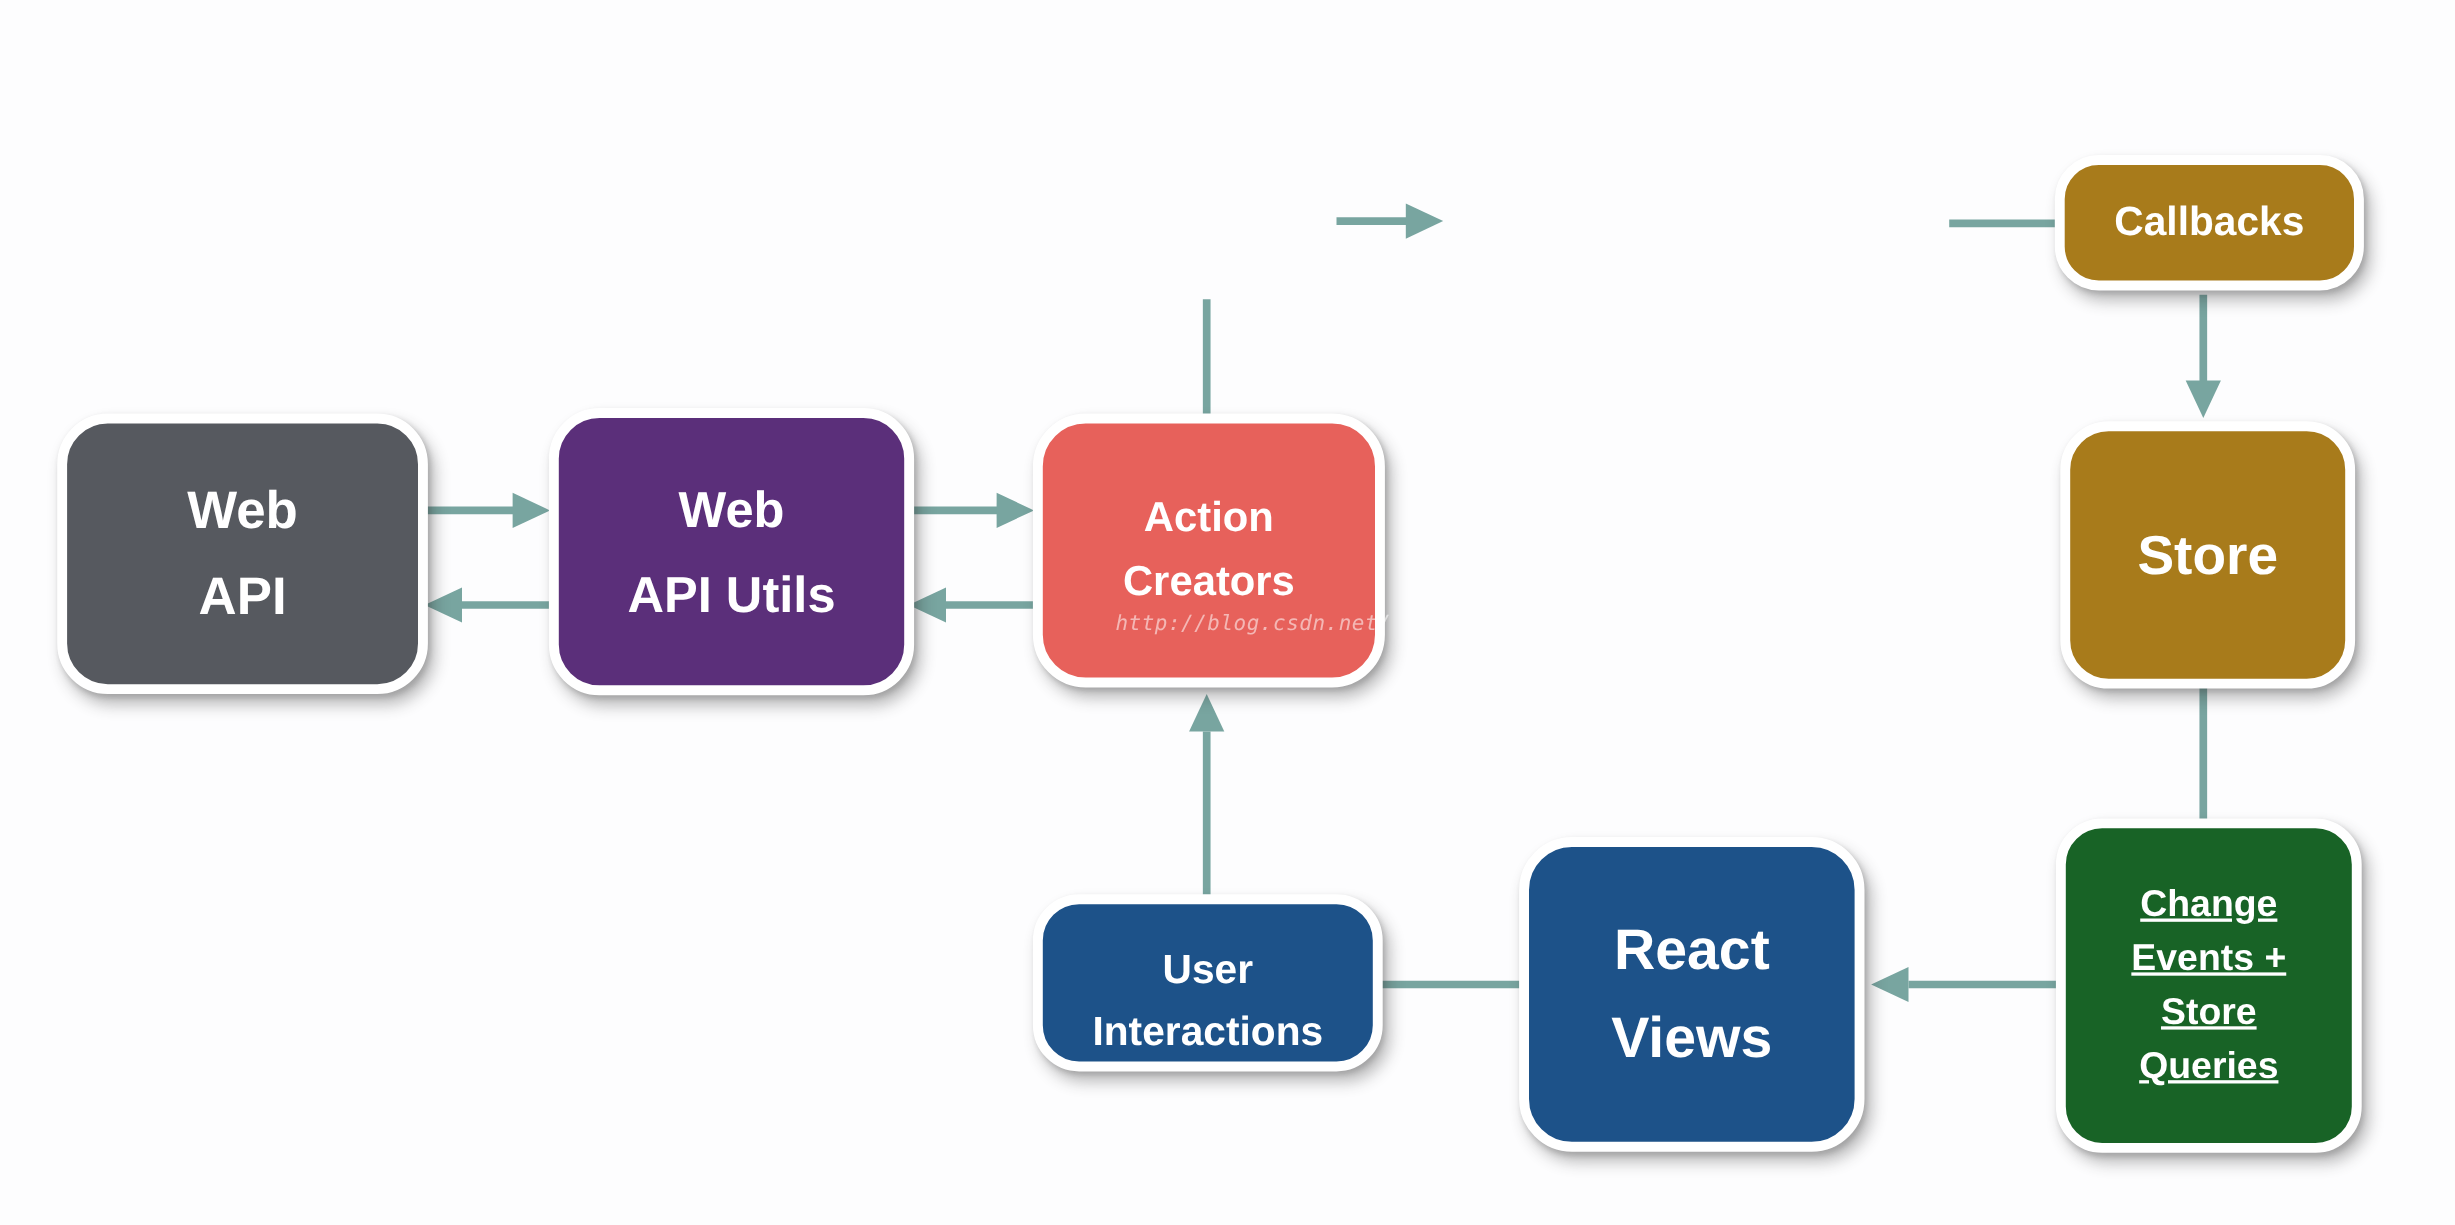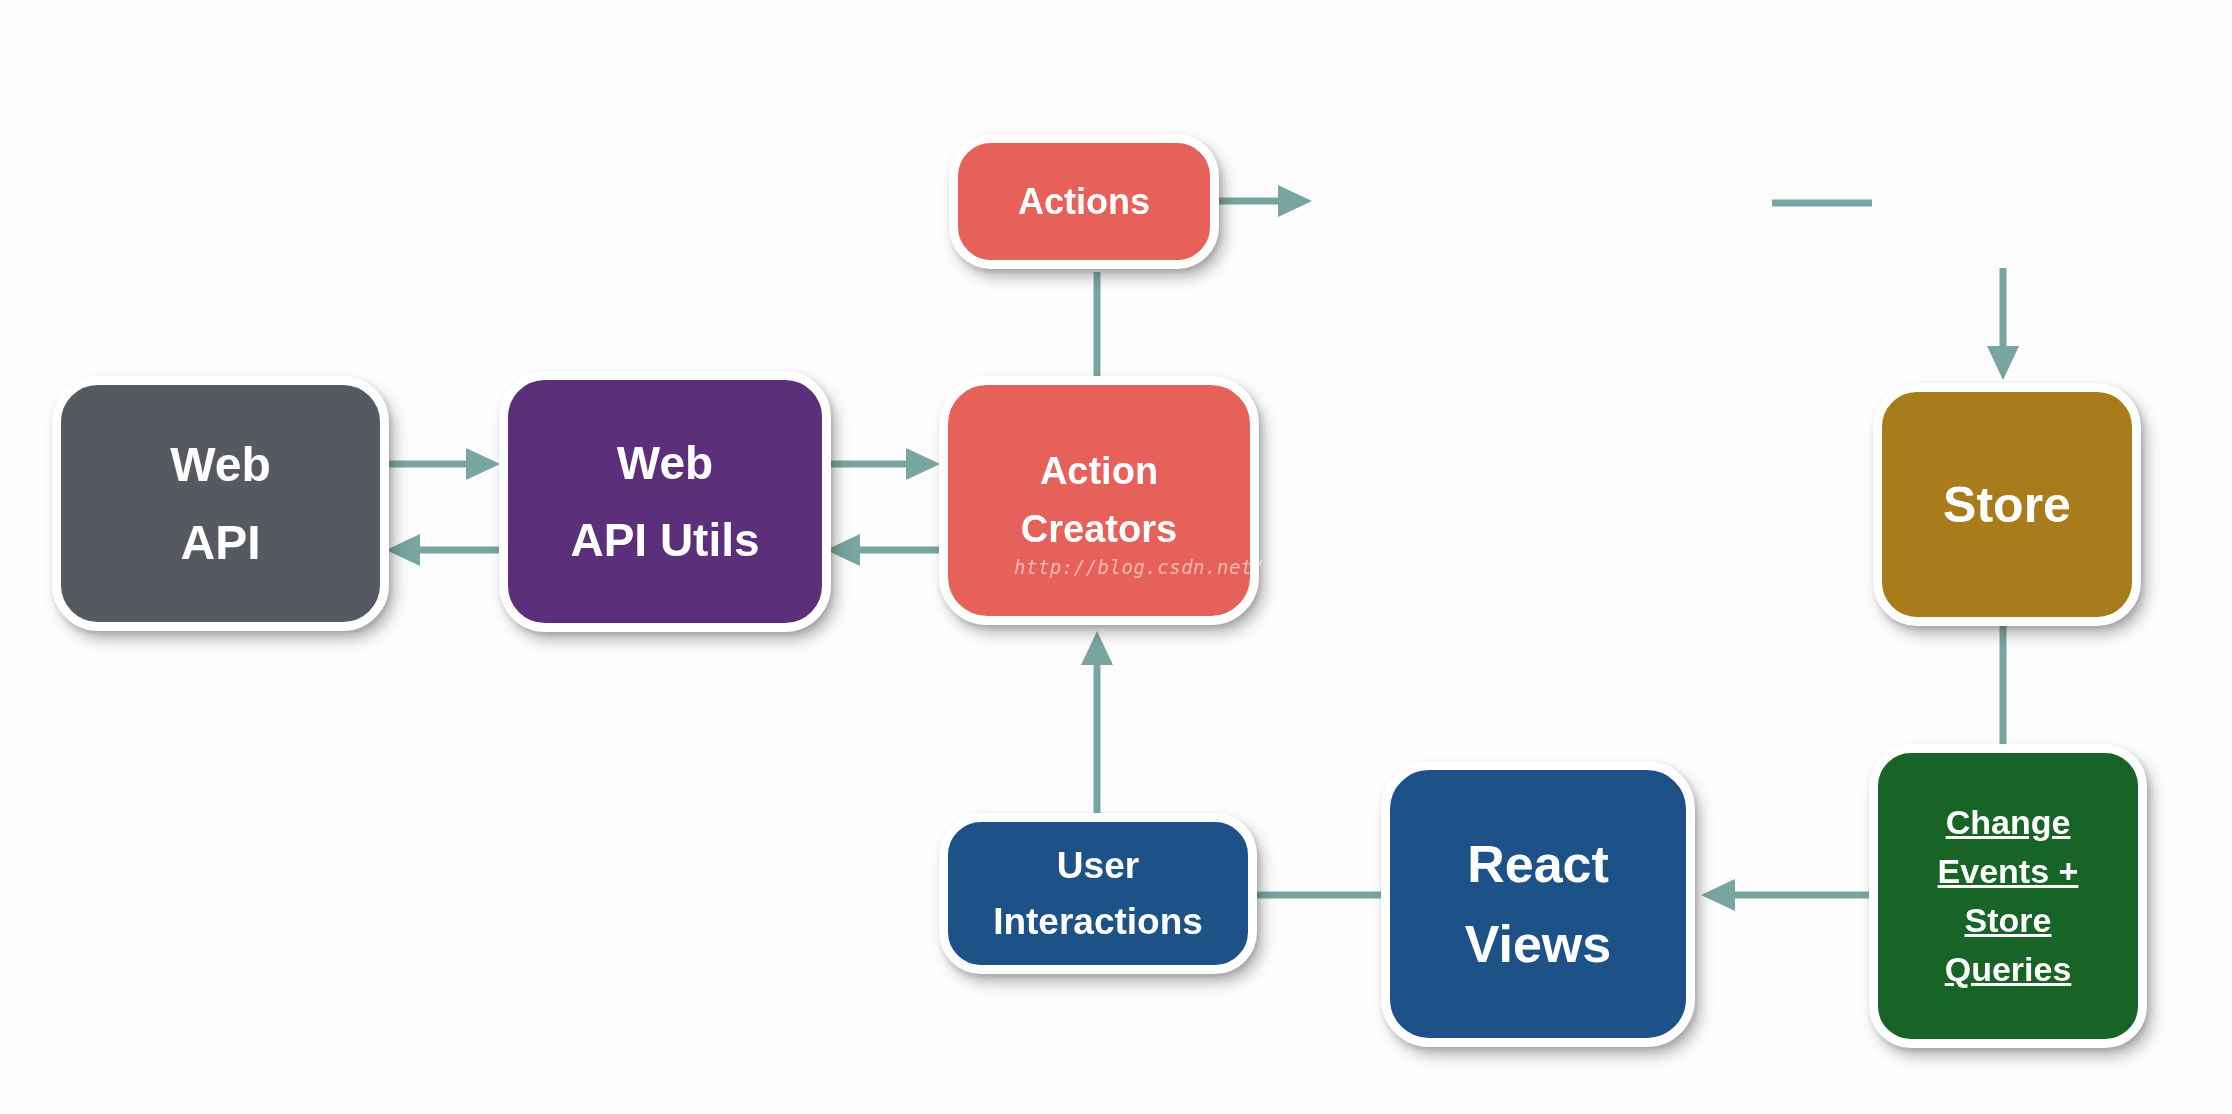--- a/index.html
+++ b/index.html
@@ -120,9 +120,6 @@
 Creators</span>
   </div>
 
-  <div class="node" id="node-actions" style="background: rgb(231, 97, 91);">
-    <span class="node-label">Actions</span>
-  </div>
 
 
 

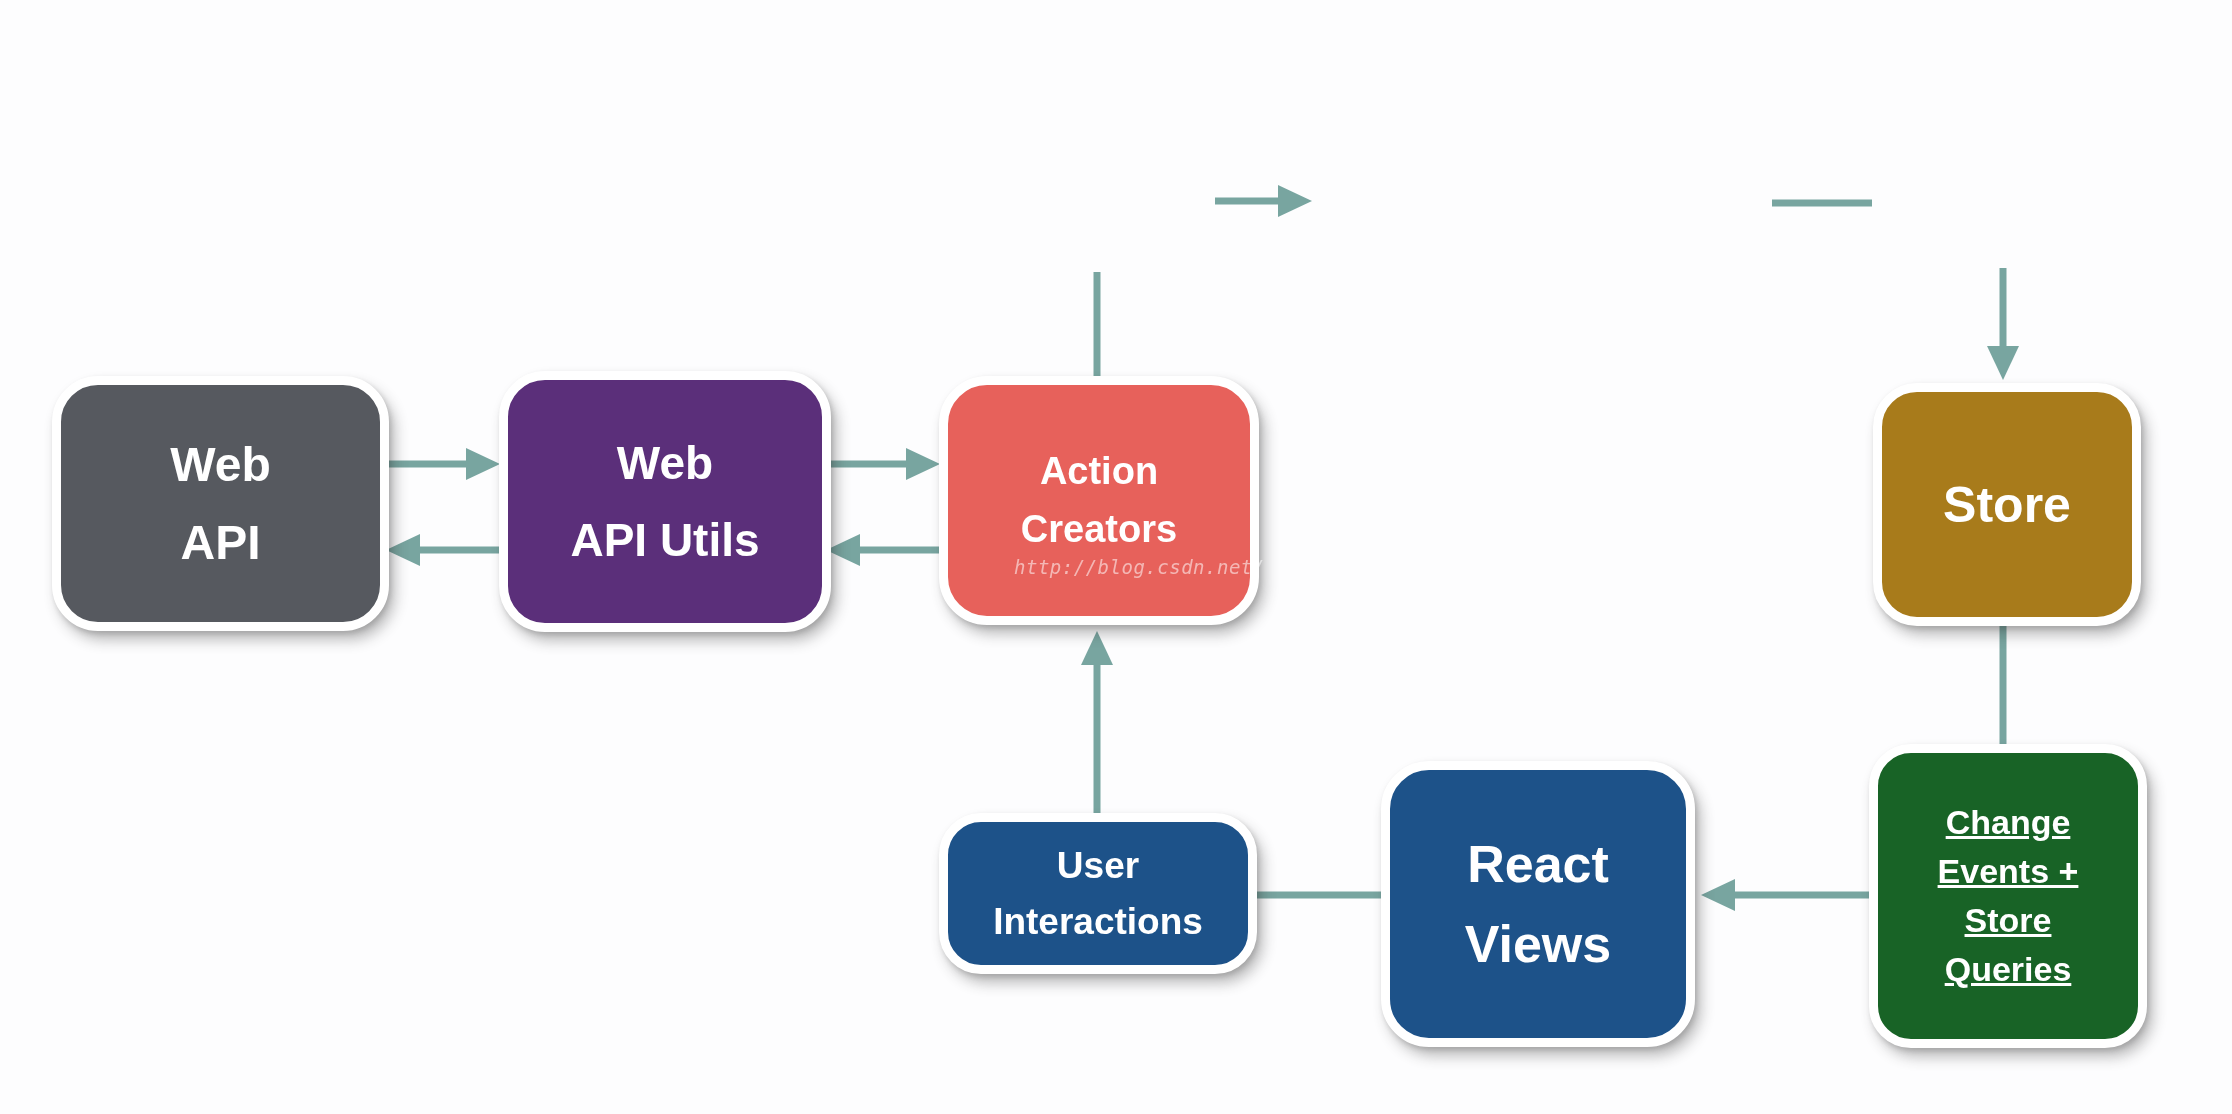--- a/index.html
+++ b/index.html
@@ -122,6 +122,9 @@
 
 
 
+  <div class="node" id="node-callbacks" style="background: rgb(168, 123, 27);">
+    <span class="node-label">Callbacks</span>
+  </div>
 
   <div class="node" id="node-store" style="background: rgb(168, 123, 27);">
     <span class="node-label">Store</span>

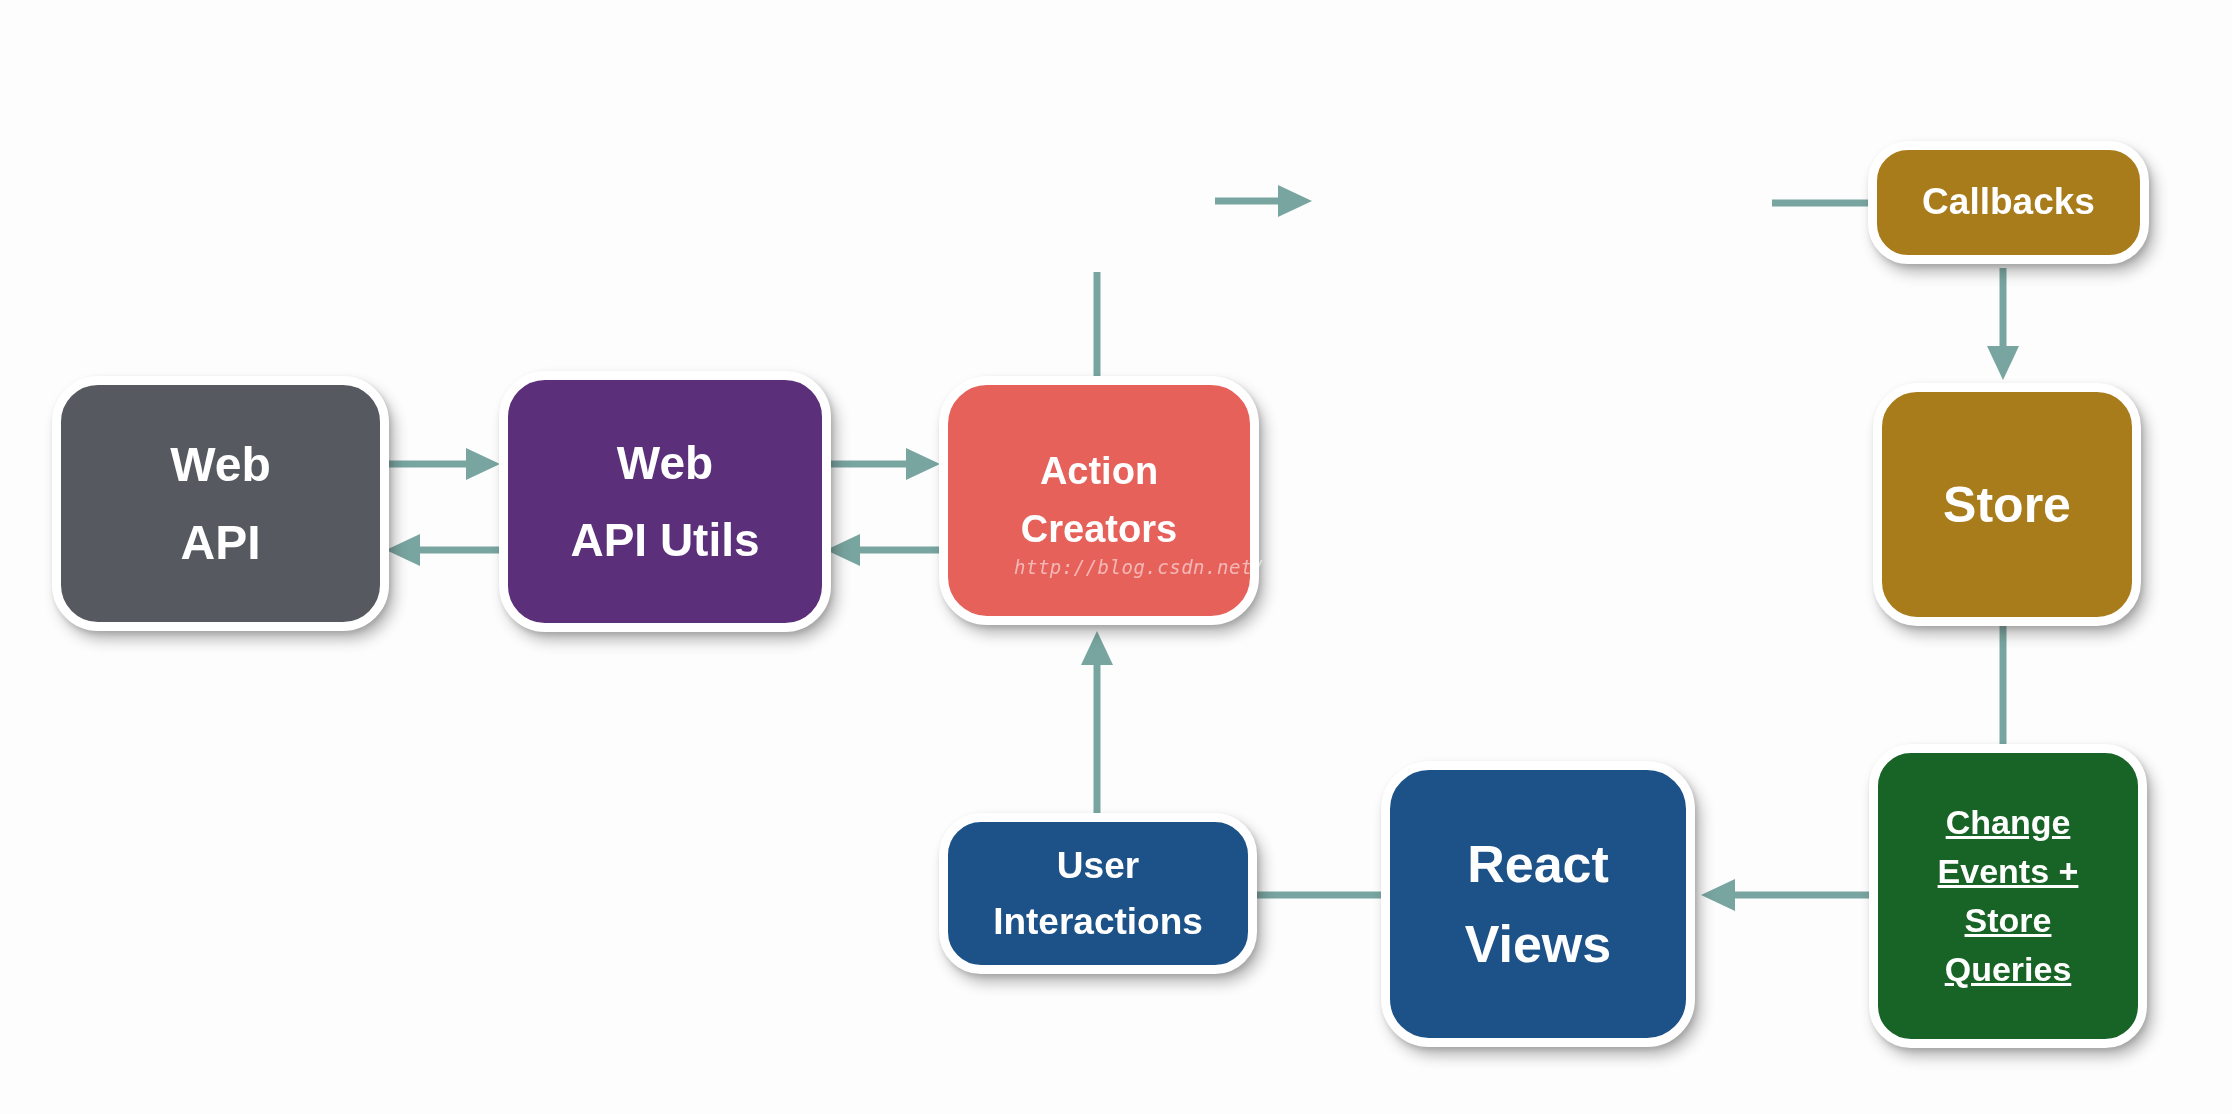--- a/index.html
+++ b/index.html
@@ -48,7 +48,7 @@
   #node-dispatcher        { left:1309px; top:58px;  width:468px; height:221px; font-size:60px; line-height:1.2;  border-radius:50px; }
   #node-callbacks         { left:1868px; top:141px; width:281px; height:123px; font-size:37px; line-height:1.2;  border-radius:40px; }
   #node-store             { left:1873px; top:383px; width:268px; height:243px; font-size:50px; line-height:1.2;  border-radius:44px; }
-  #node-user-interactions { left:939px;  top:813px; width:318px; height:161px; font-size:37px; line-height:1.5;  border-radius:42px; }
+  #node-user-interactions { left:939px;  top:813px; width:318px; height:161px; font-size:37px; line-height:1.5;  border-radius:42px;align-items:flex-end; }
   #node-react-views       { left:1381px; top:761px; width:314px; height:286px; font-size:52px; line-height:1.54; border-radius:48px;text-align:center; }
   #node-change-events     { left:1869px; top:744px; width:278px; height:304px; font-size:34px; line-height:1.44; border-radius:42px; }
 

